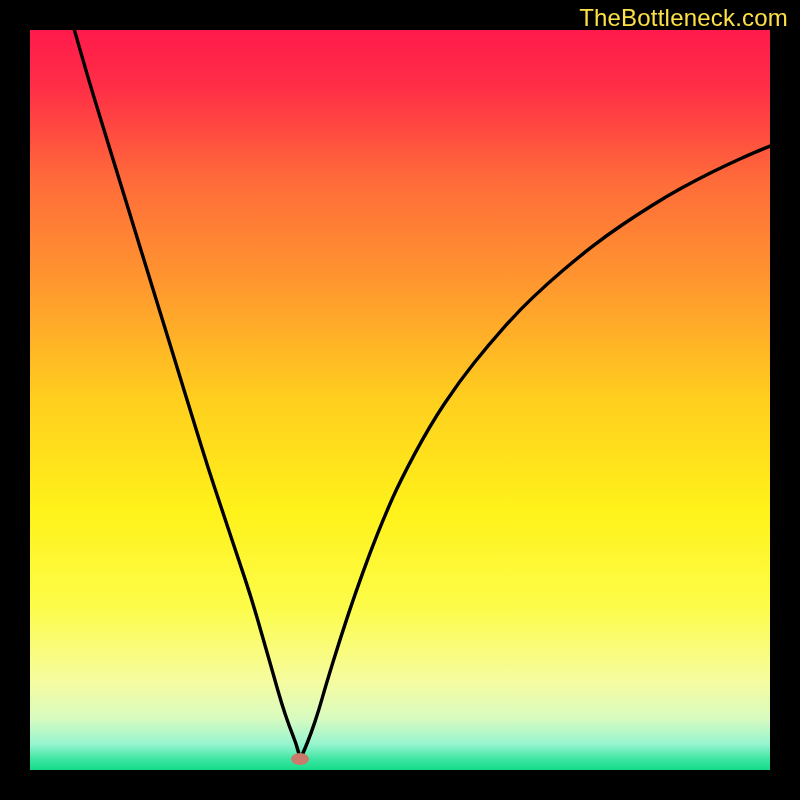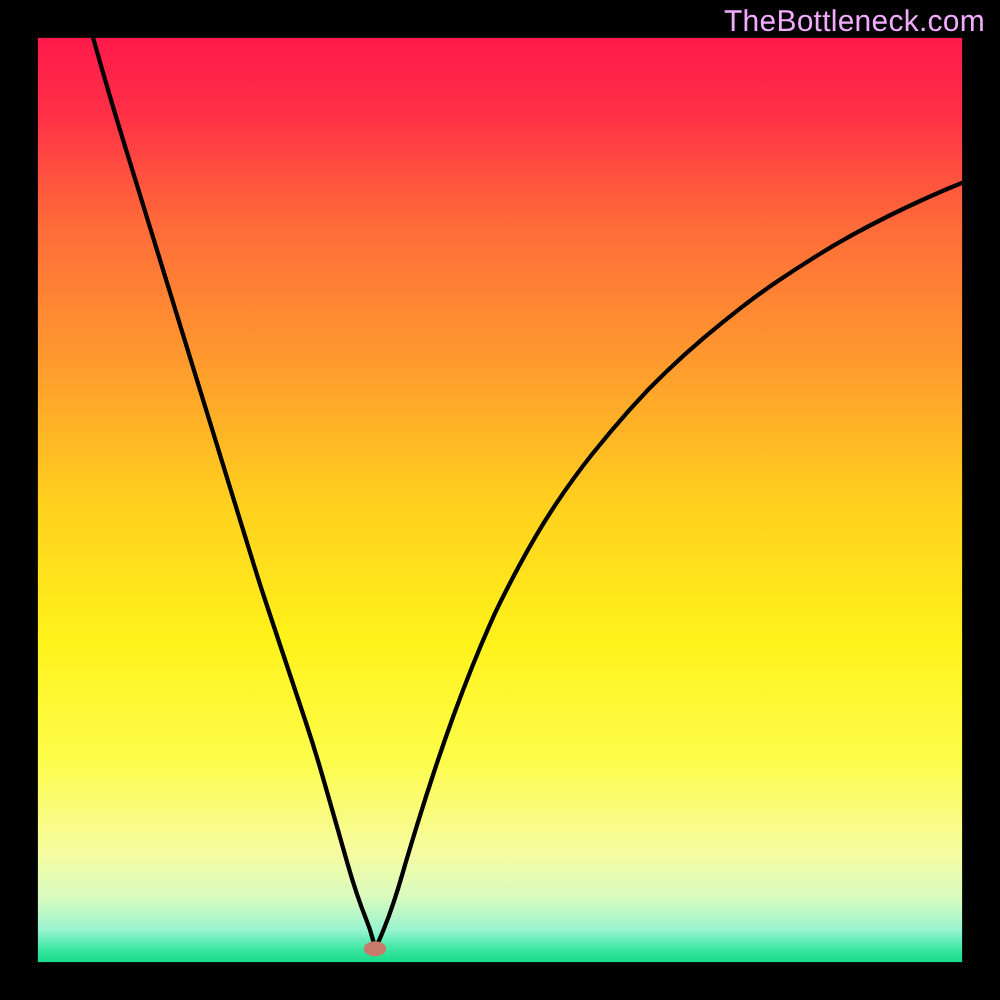--- a/index.html
+++ b/index.html
@@ -50,7 +50,7 @@
     position: absolute;
     top: 4px;
     right: 12px;
-    color: #f0abfc;
+    color: #fde047;
     font-size: 24px;
     font-weight: 500;
     letter-spacing: 0.2px;

